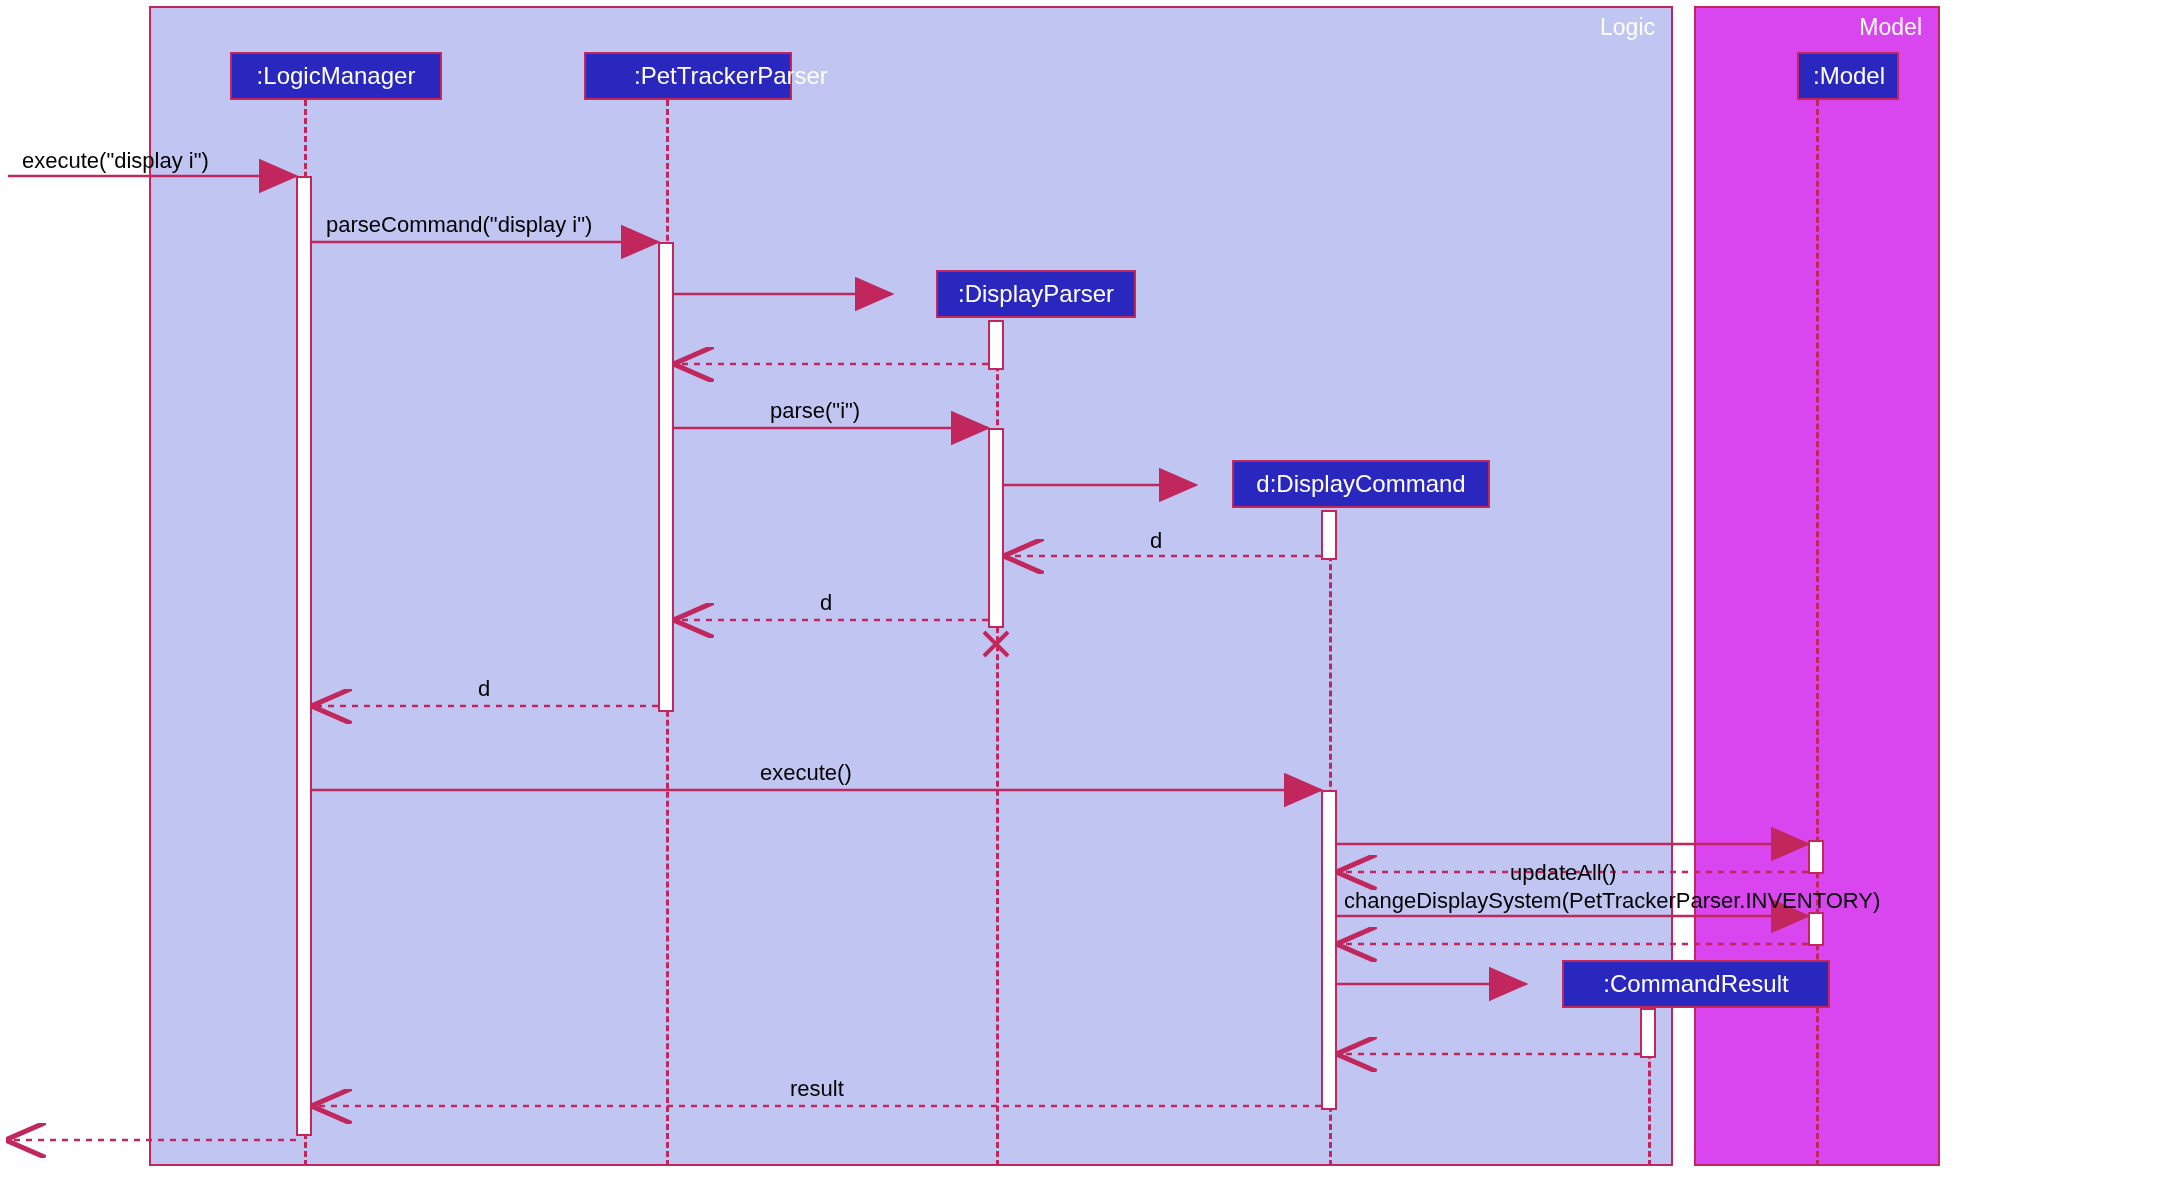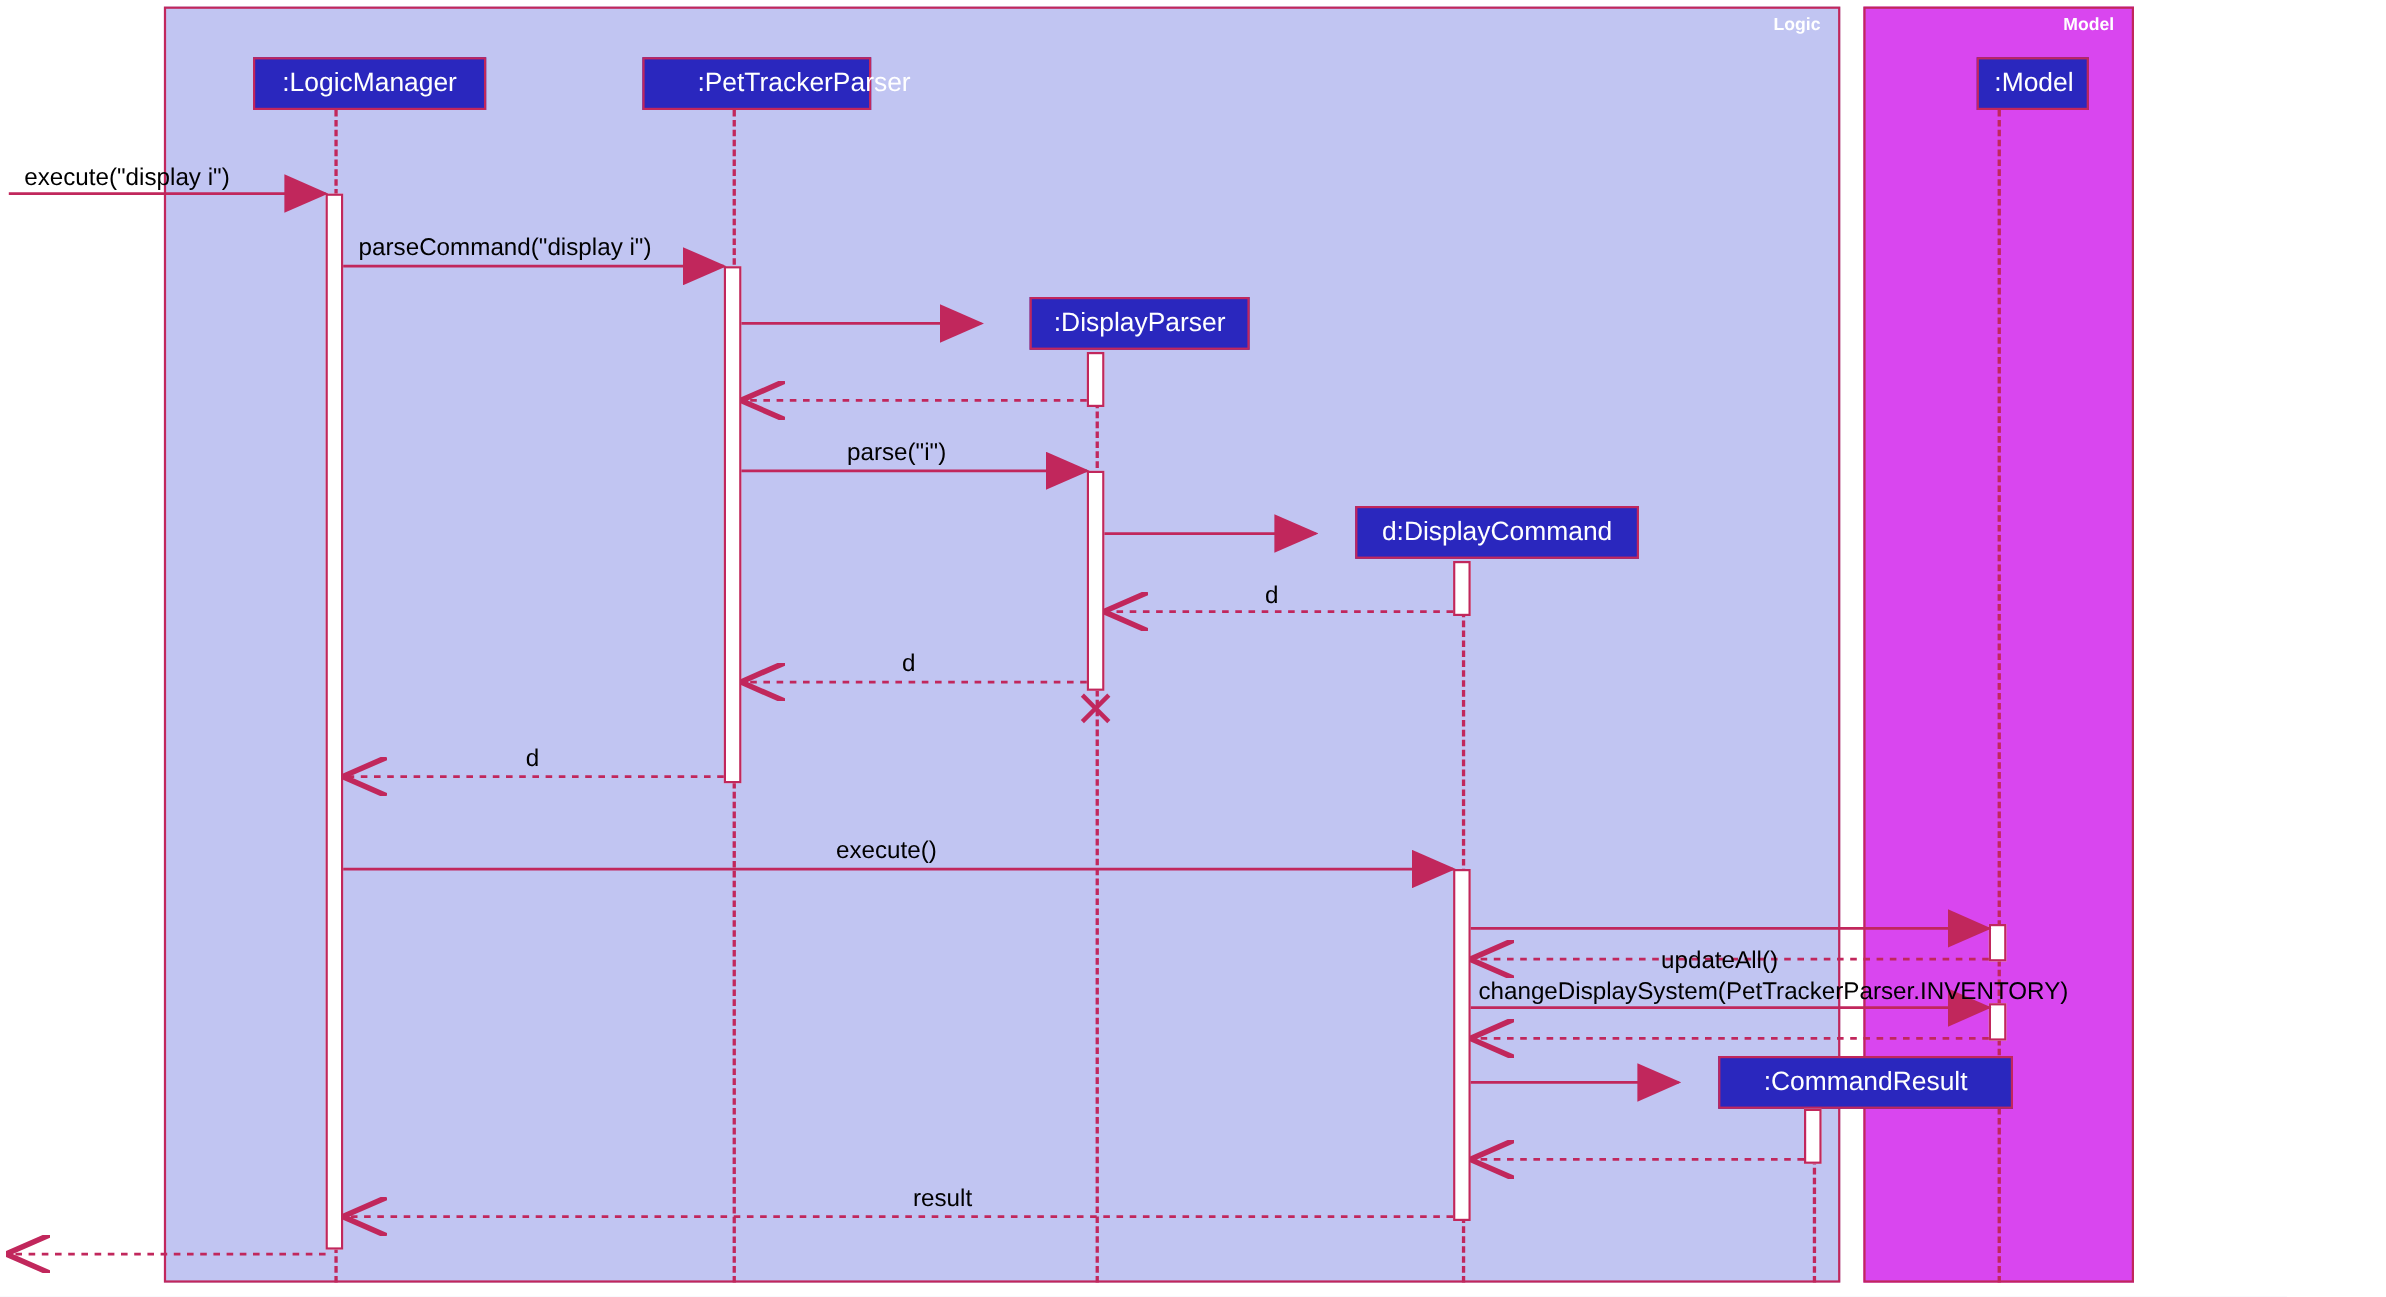--- a/index.html
+++ b/index.html
@@ -30,9 +30,9 @@
   .frame-title {
     position: absolute;
     top: 6px; right: 16px;
-    font-weight: 700;
+    font-weight: 400;
     color: #fff;
-    font-size: 16px;
+    font-size: 23px;
   }
   .lifeline-box {
     position: absolute;

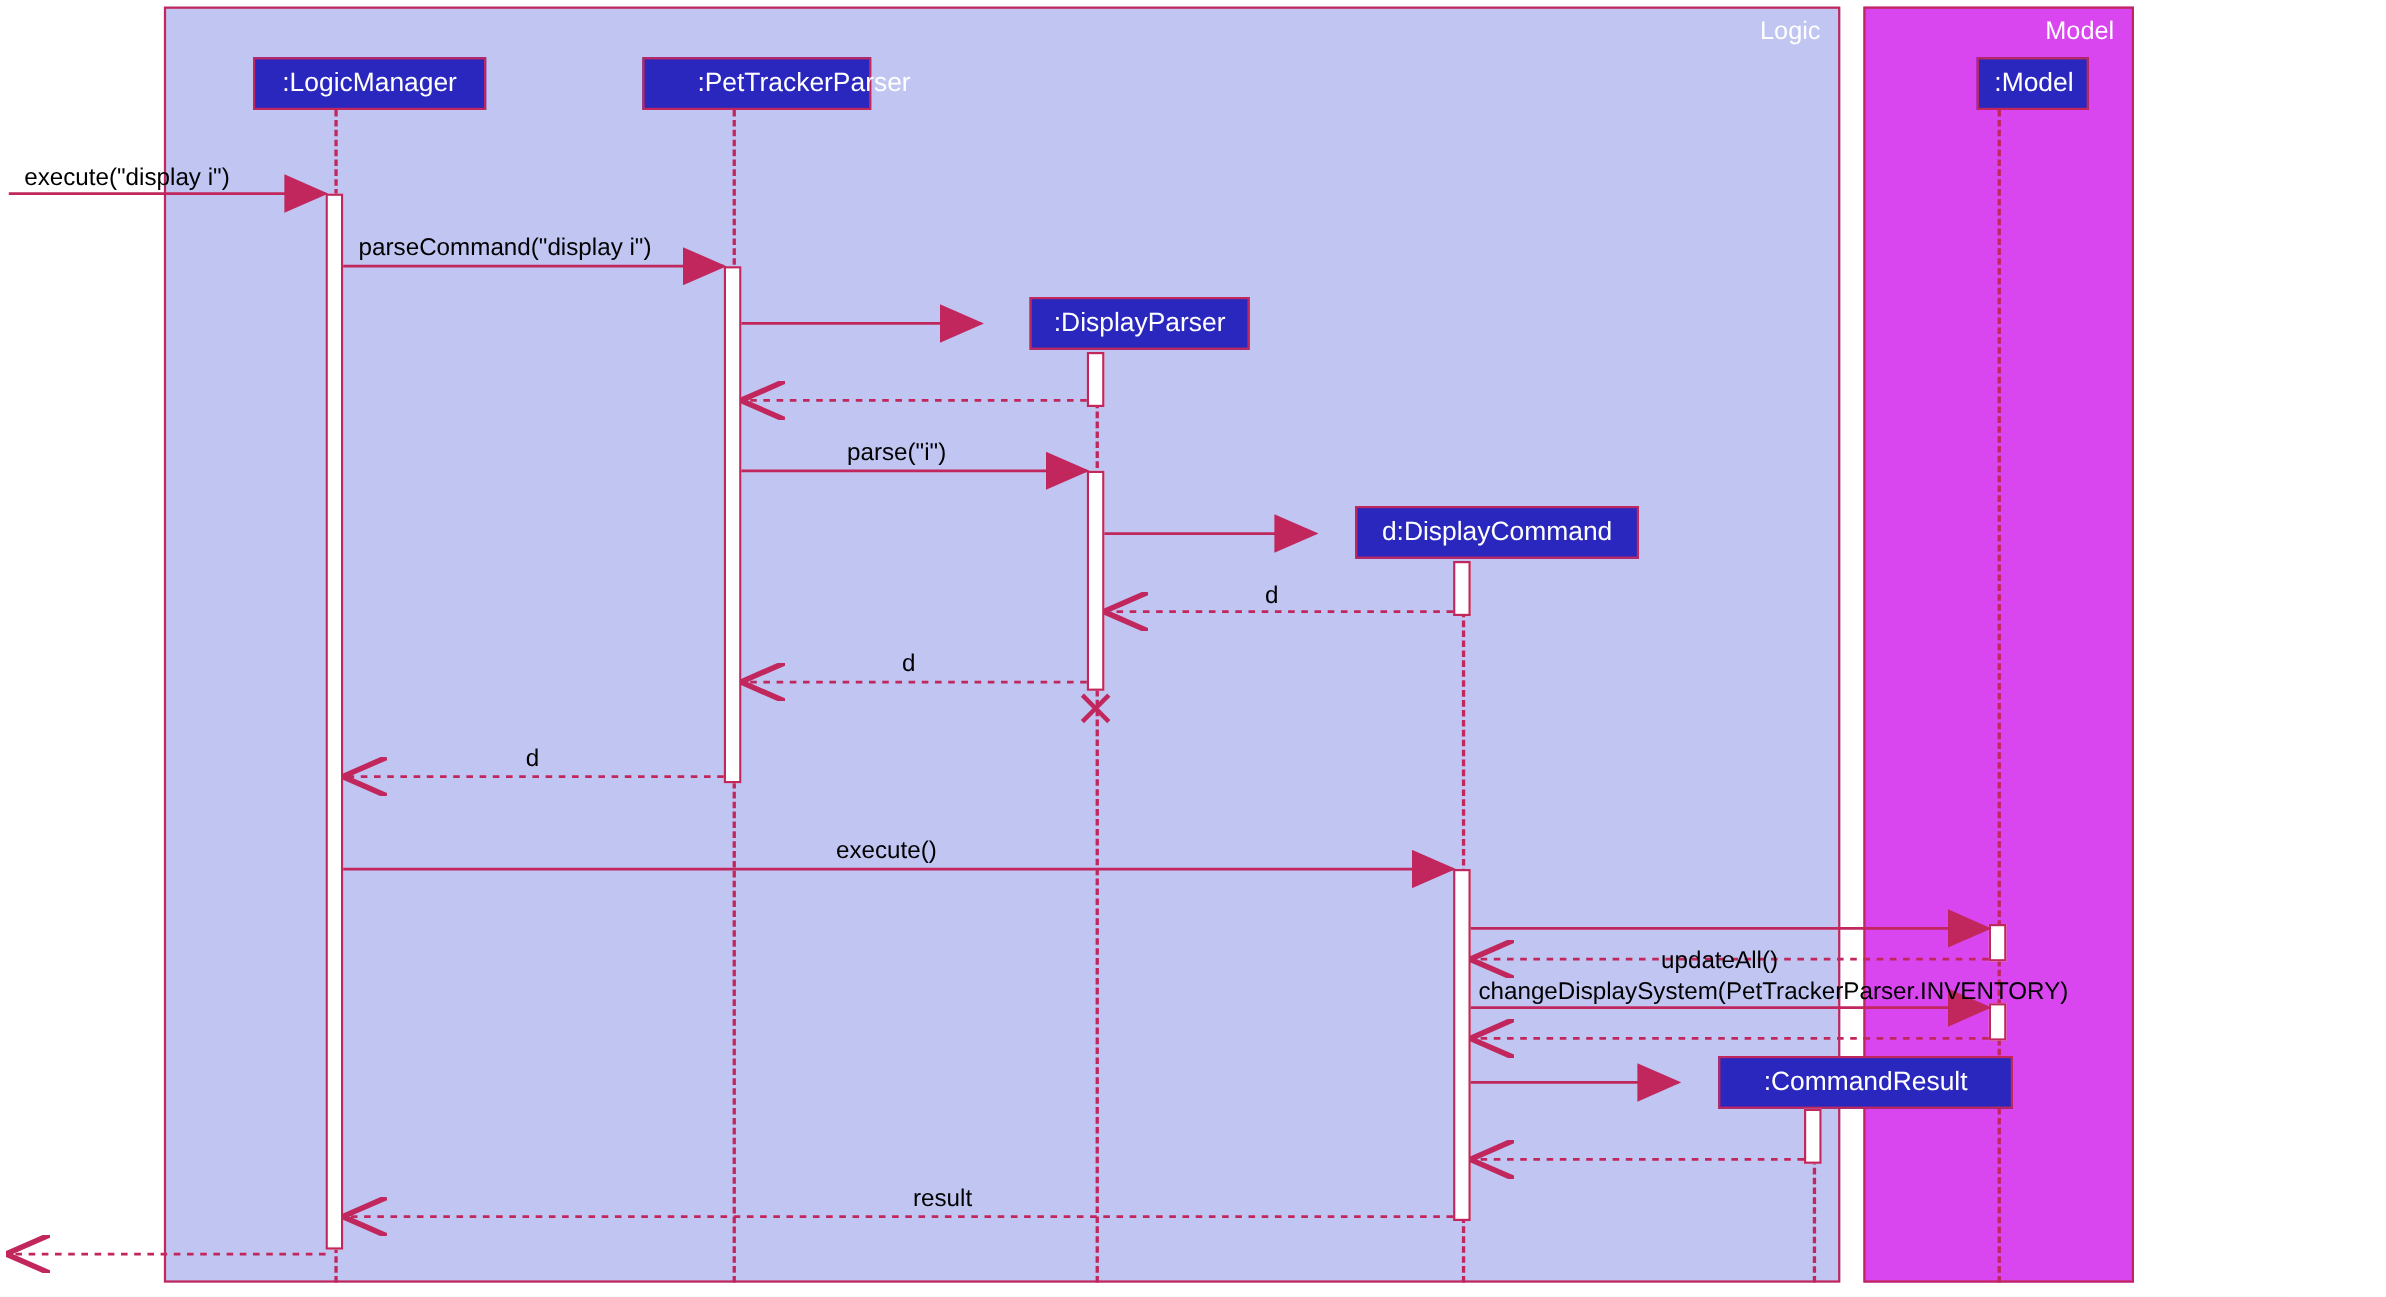--- a/index.html
+++ b/index.html
@@ -175,6 +175,6 @@
 <div class="msg-label" style="left:760px; top:760px;">execute()</div>
 <div class="msg-label" style="left:1510px;top:860px;">updateAll()</div>
 <div class="msg-label" style="left:1344px;top:888px;">changeDisplaySystem(PetTrackerParser.INVENTORY)</div>
-<div class="msg-label" style="left:790px; top:1076px;margin-left:40px;">result</div>
+<div class="msg-label" style="left:790px; top:1076px;">result</div>
 
 </body></html>

